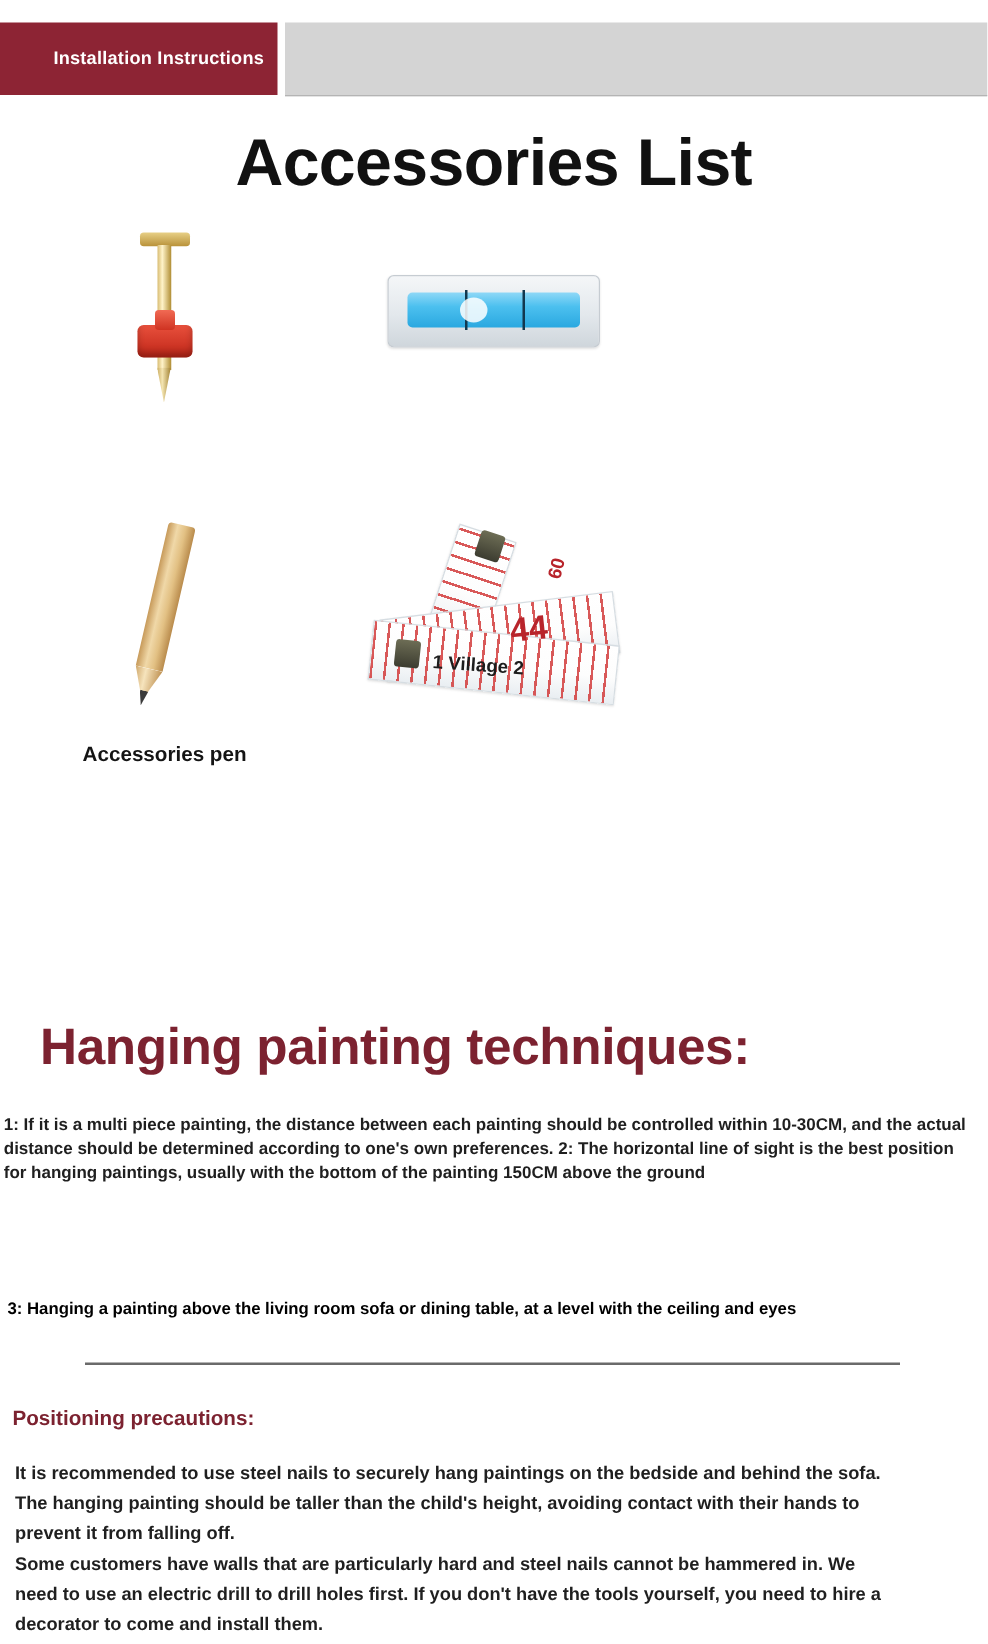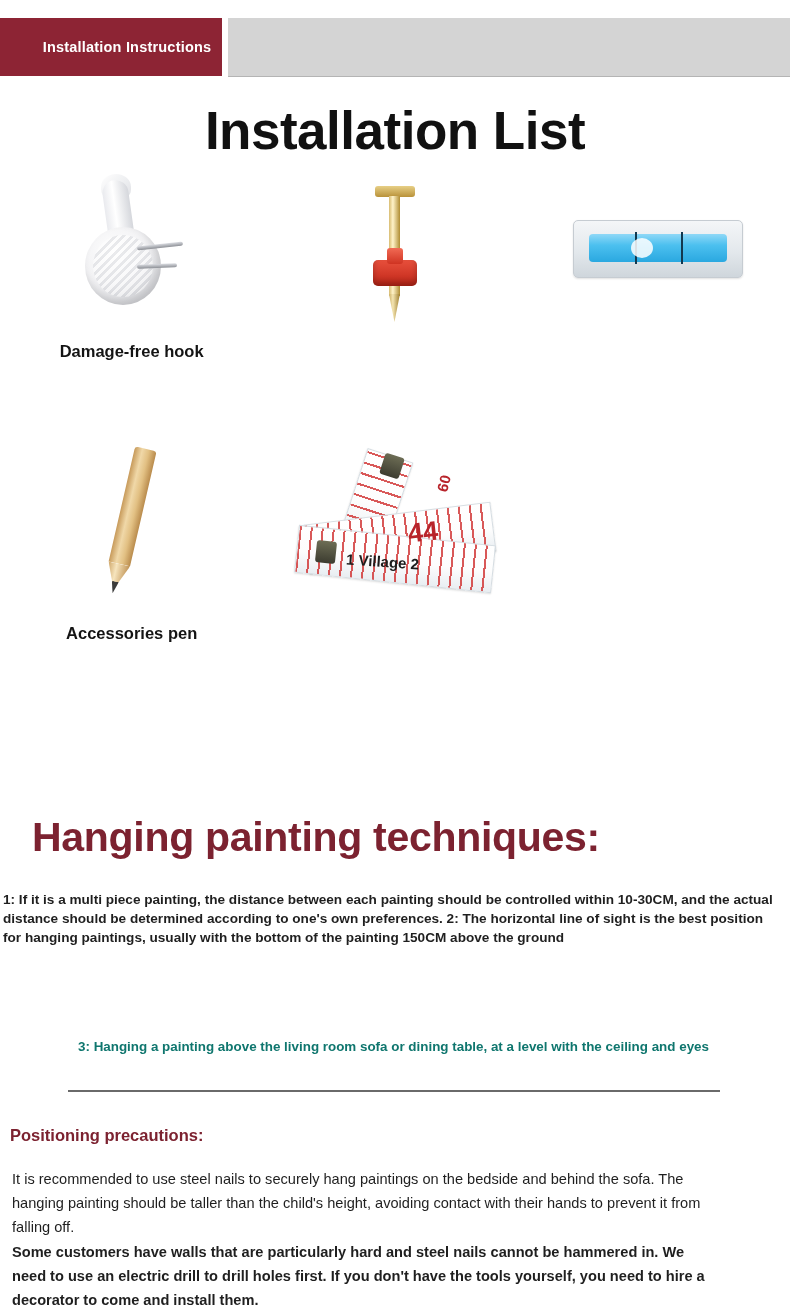--- a/index.html
+++ b/index.html
@@ -301,7 +301,7 @@
   </div>
 </div>
 
-<div class="main-title">Installation List</div>
+<div class="main-title">Accessories List</div>
 
 <div class="grid">
 

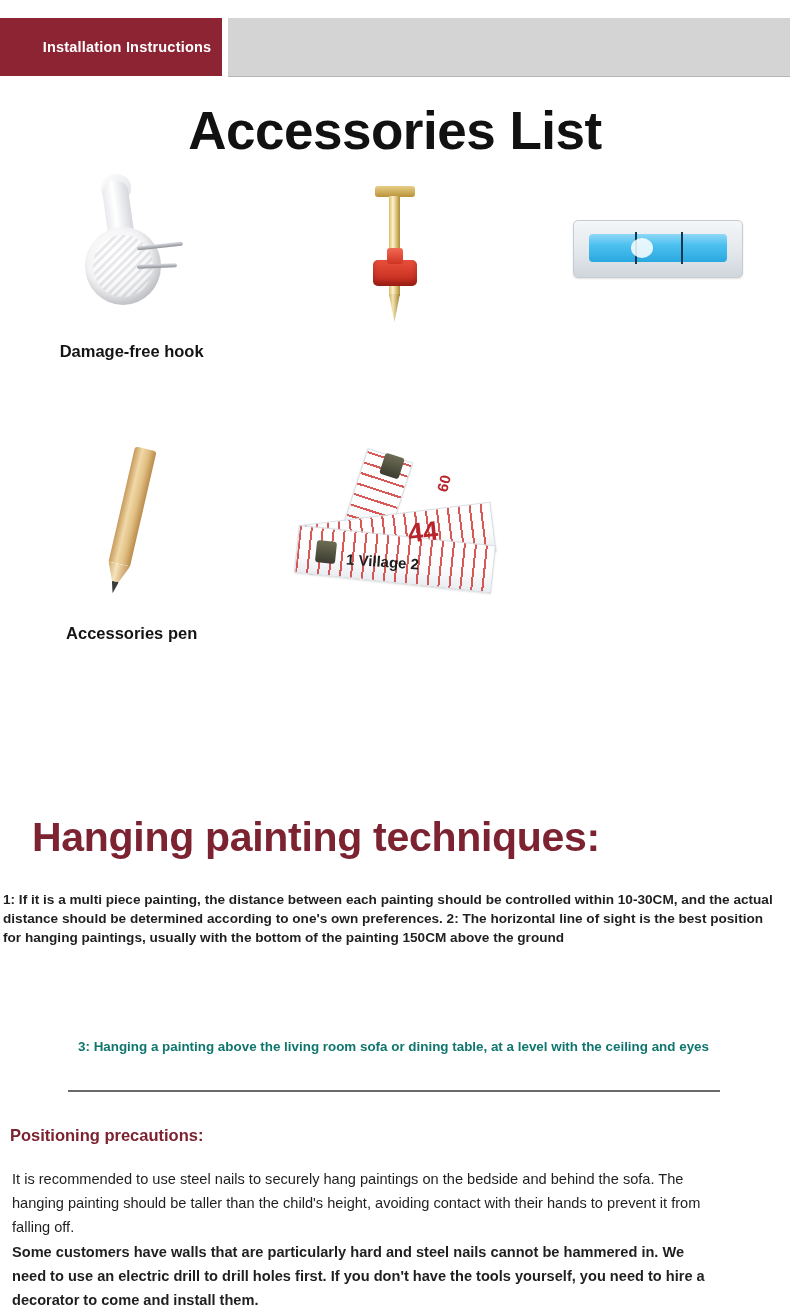--- a/index.html
+++ b/index.html
@@ -307,18 +307,6 @@
 
   <div class="grid-row">
 
-    <div class="cell">
-      <div class="art">
-        <div class="hook-wrap">
-          <div class="hook-tip"></div>
-          <div class="hook-stem"></div>
-          <div class="hook-disc"></div>
-          <div class="pin p1"></div>
-          <div class="pin p2"></div>
-        </div>
-      </div>
-      <div class="caption">Damage-free hook</div>
-    </div>
 
     <div class="cell">
       <div class="art">

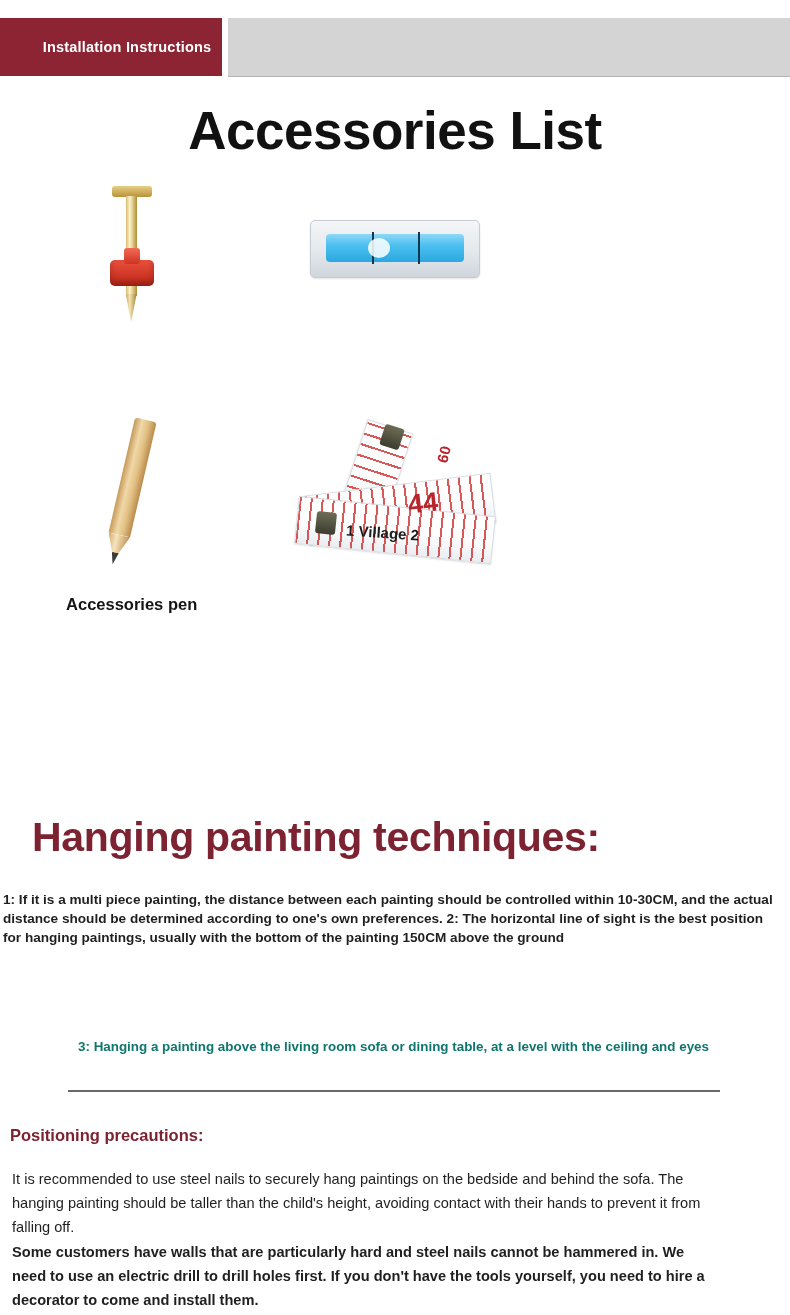--- a/index.html
+++ b/index.html
@@ -270,7 +270,7 @@
   }
   .tech-note {
     position:absolute; top:1039px; left:6px; width:775px;
-    font-size:13.4px; font-weight:bold; color:#0f766e;text-align:center;
+    font-size:13.4px; font-weight:bold; color:#000000;
   }
   .divider {
     position:absolute; top:1090px; left:68px; width:652px; height:2px;

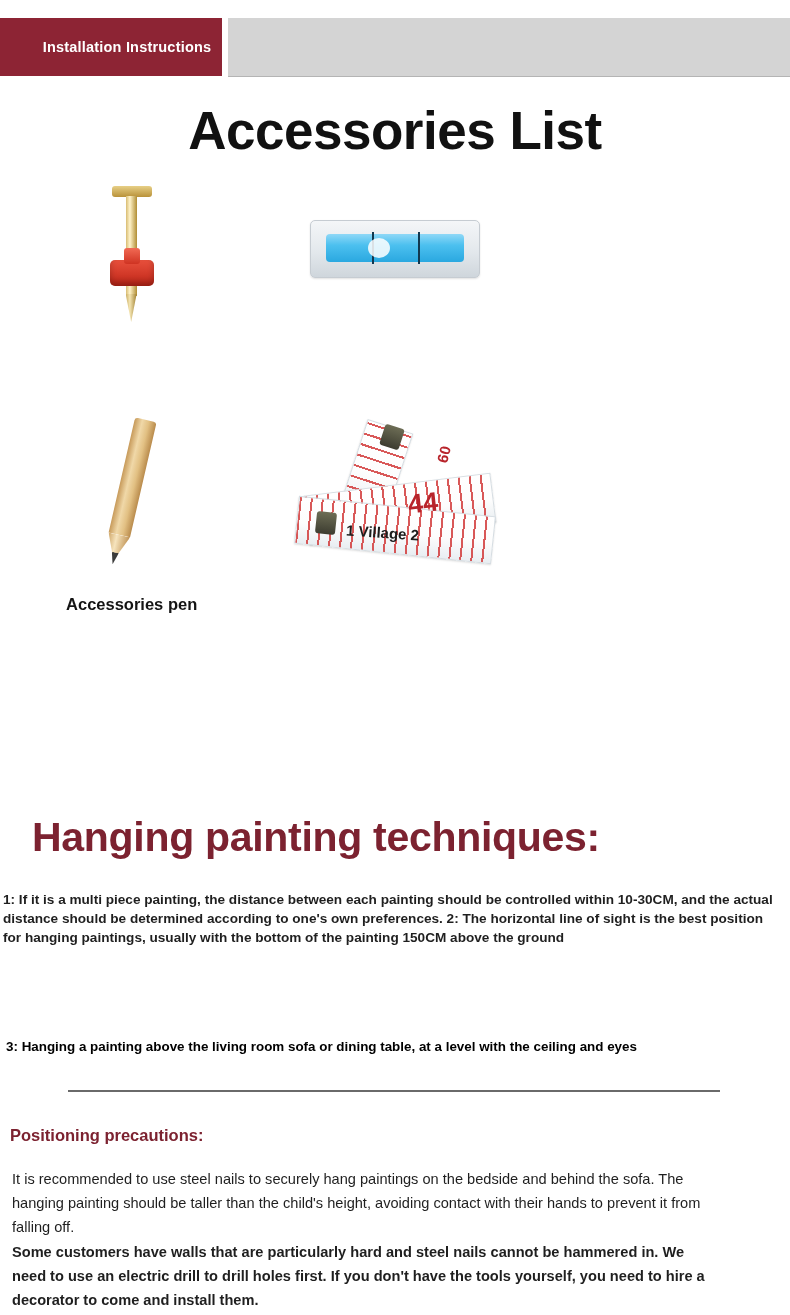--- a/index.html
+++ b/index.html
@@ -284,7 +284,7 @@
   }
   .prec-p1 {
     position:absolute; top:1167px; left:12px; width:700px;
-    font-size:14.6px; font-weight:normal; line-height:24px; color:#1f1f1f;
+    font-size:14.6px; font-weight:bold; line-height:24px; color:#1f1f1f;
   }
   .prec-p2 {
     position:absolute; top:1240px; left:12px; width:700px;

